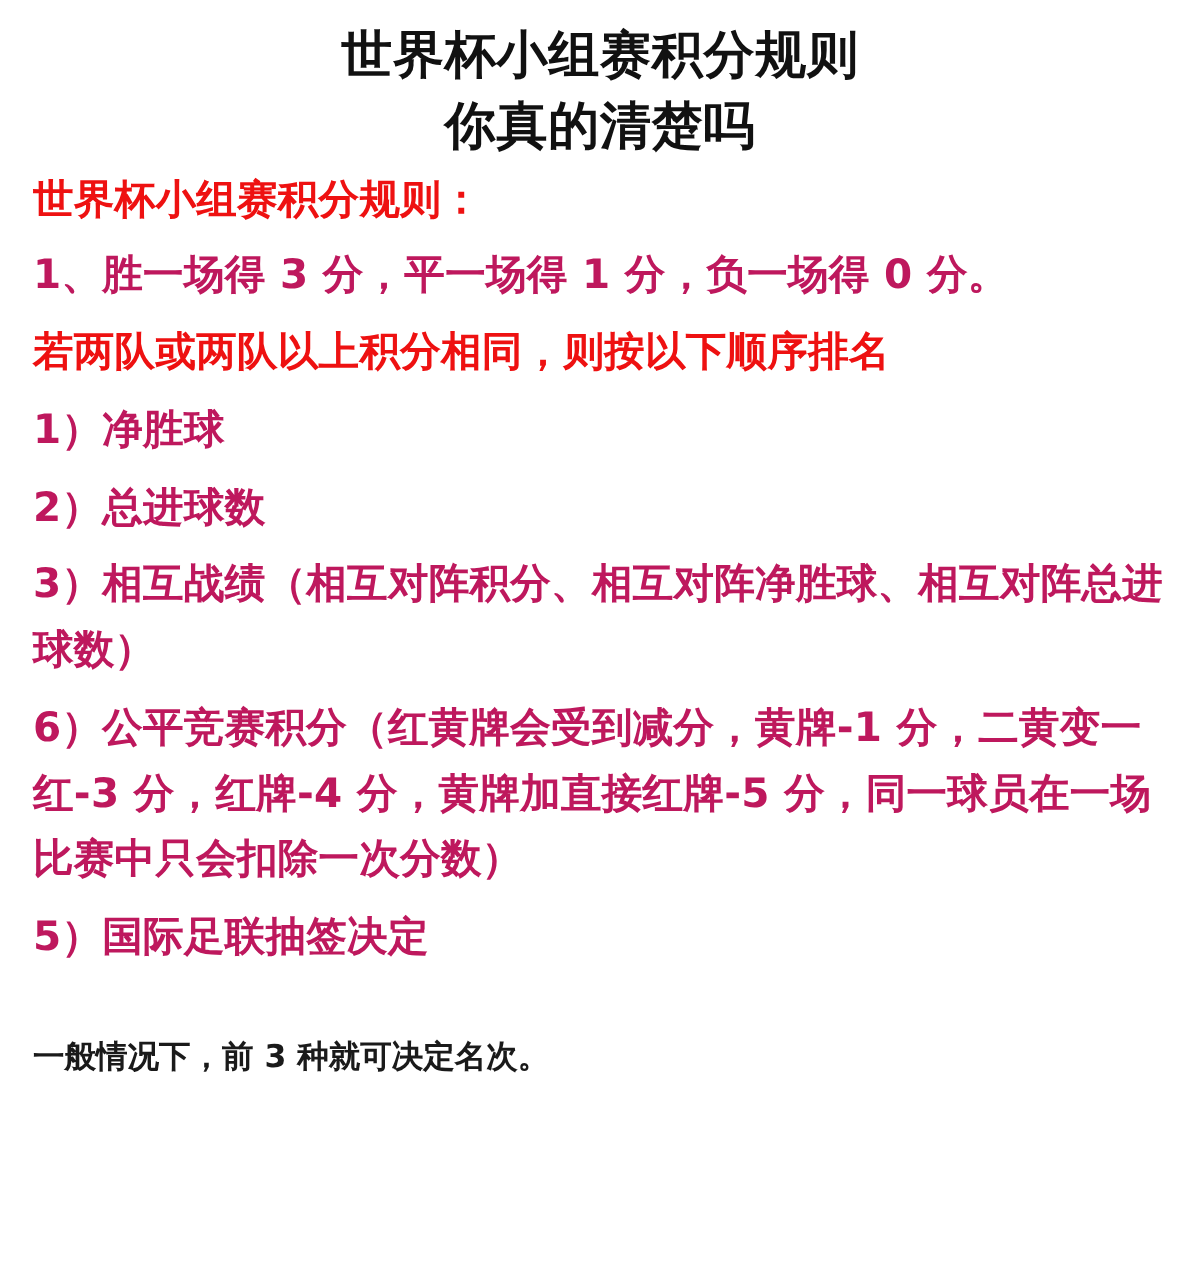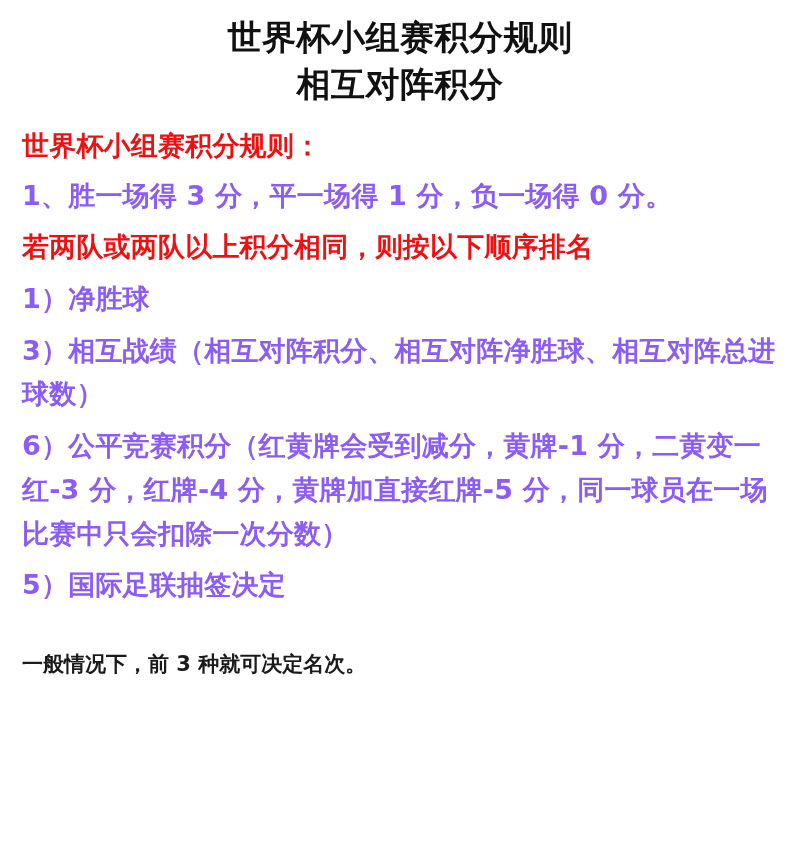--- a/index.html
+++ b/index.html
@@ -67,7 +67,7 @@
 
   <div class="title">
     <span class="line">世界杯小组赛积分规则</span>
-    <span class="line">相互对阵积分</span>
+    <span class="line">你真的清楚吗</span>
   </div>
 
   <div class="body">

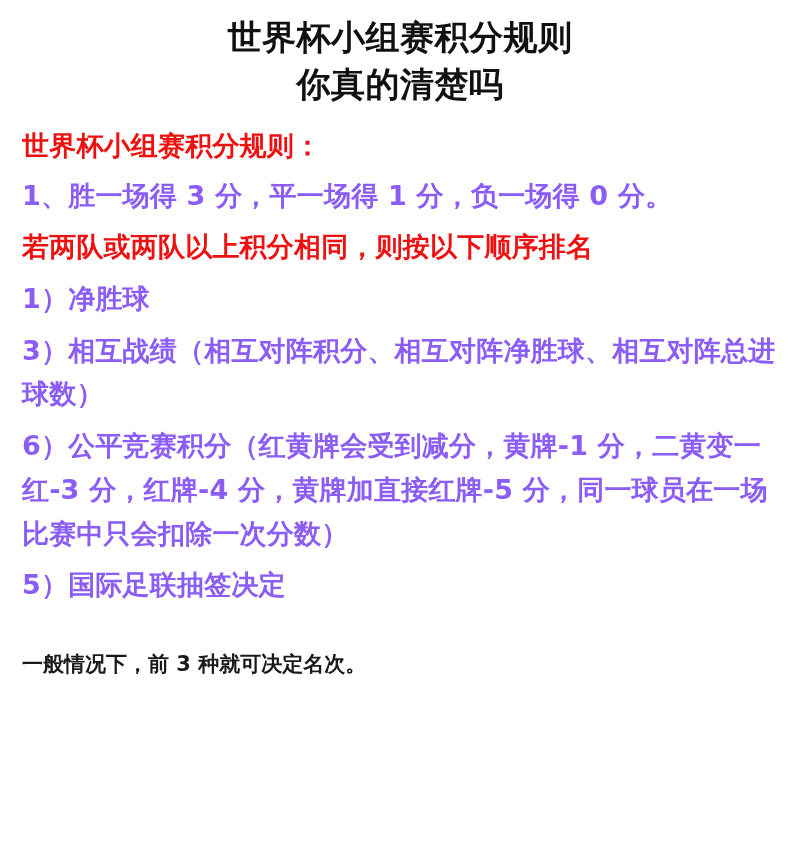--- a/index.html
+++ b/index.html
@@ -33,7 +33,7 @@
     display: block;
   }
   .body {
-    margin-top: 16px;
+    margin-top: 4px;
   }
   .para {
     font-size: 27px;

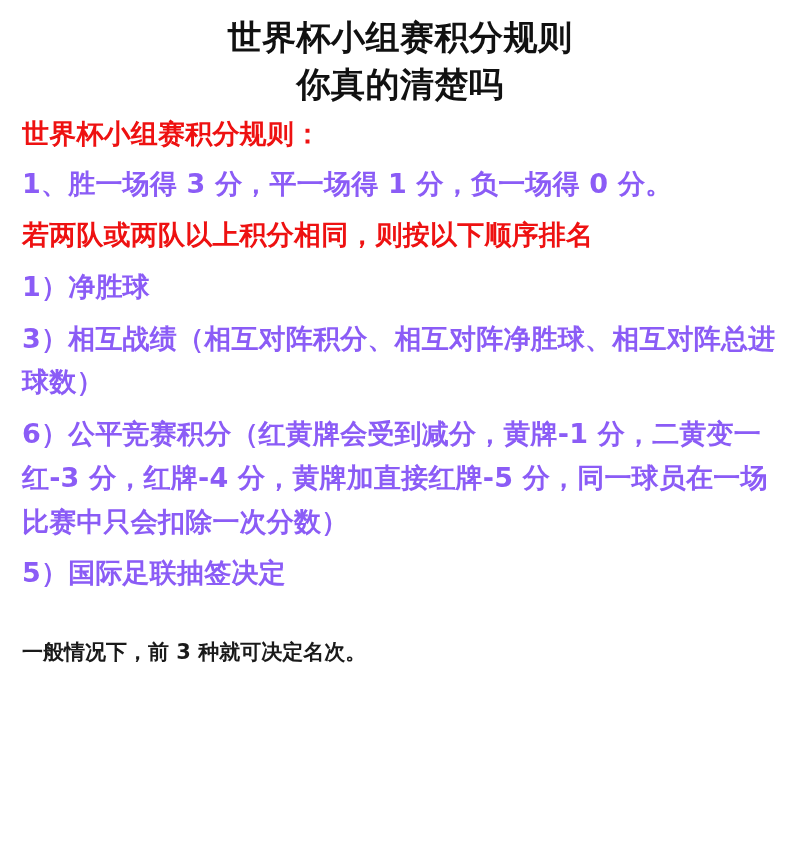--- a/index.html
+++ b/index.html
@@ -39,7 +39,7 @@
     font-size: 27px;
     line-height: 1.62;
     font-weight: bold;
-    color: #8b5cf6;
+    color: #be185d;
     margin: 0 0 8px 0;
     letter-spacing: 0.2px;
   }

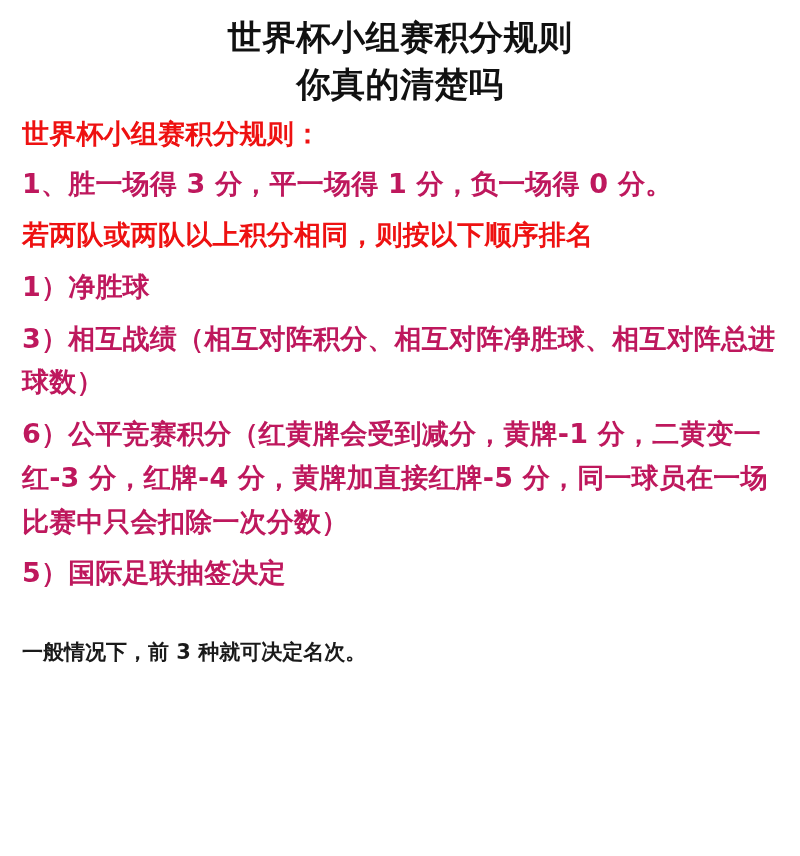--- a/index.html
+++ b/index.html
@@ -81,6 +81,7 @@
 
     <p class="para">1）净胜球</p>
 
+    <p class="para">2）总进球数</p>
 
     <p class="para">3）相互战绩（相互对阵积分、相互对阵净胜球、相互对阵总进球数）</p>
 

